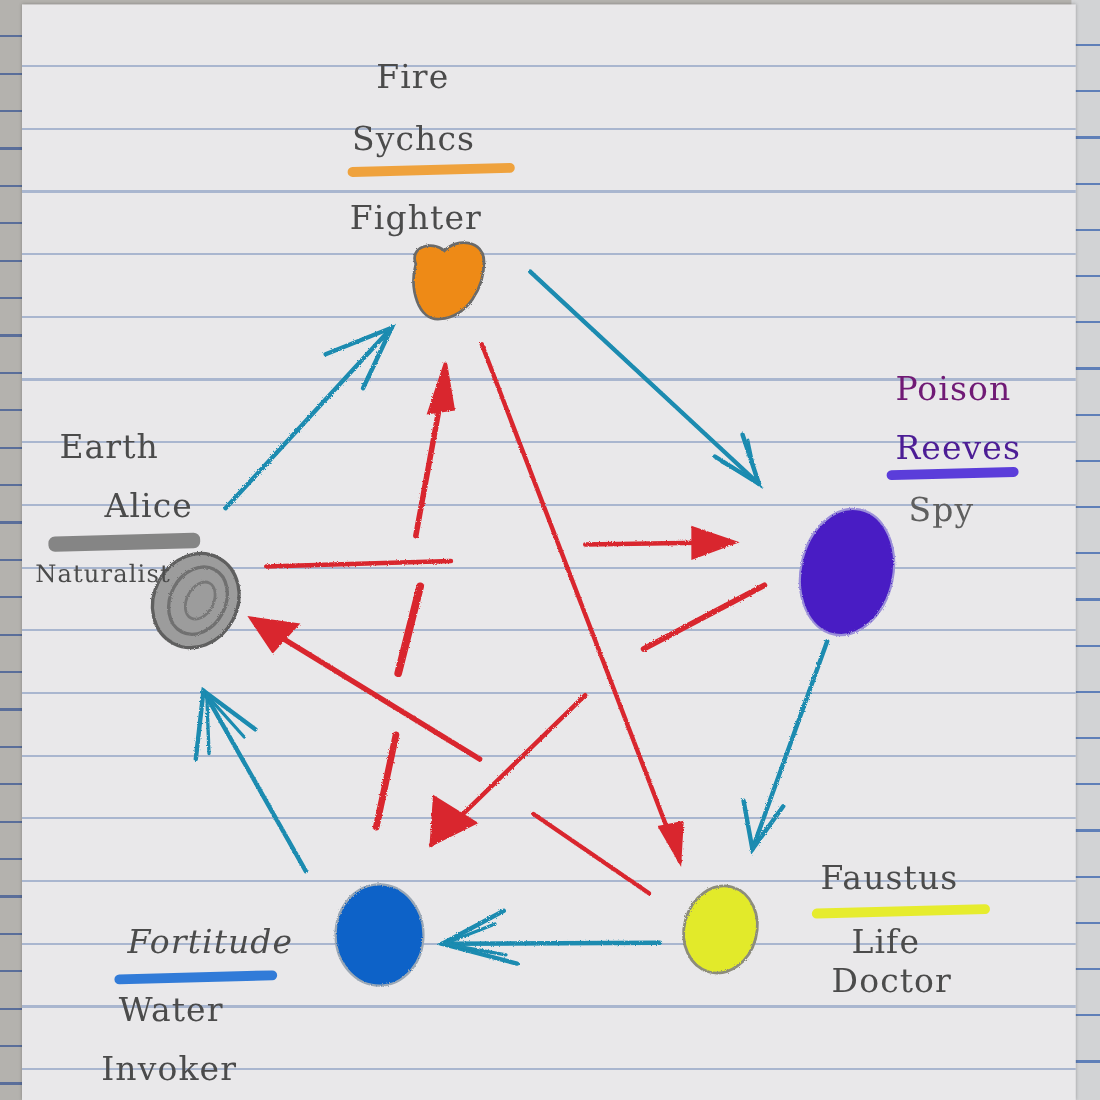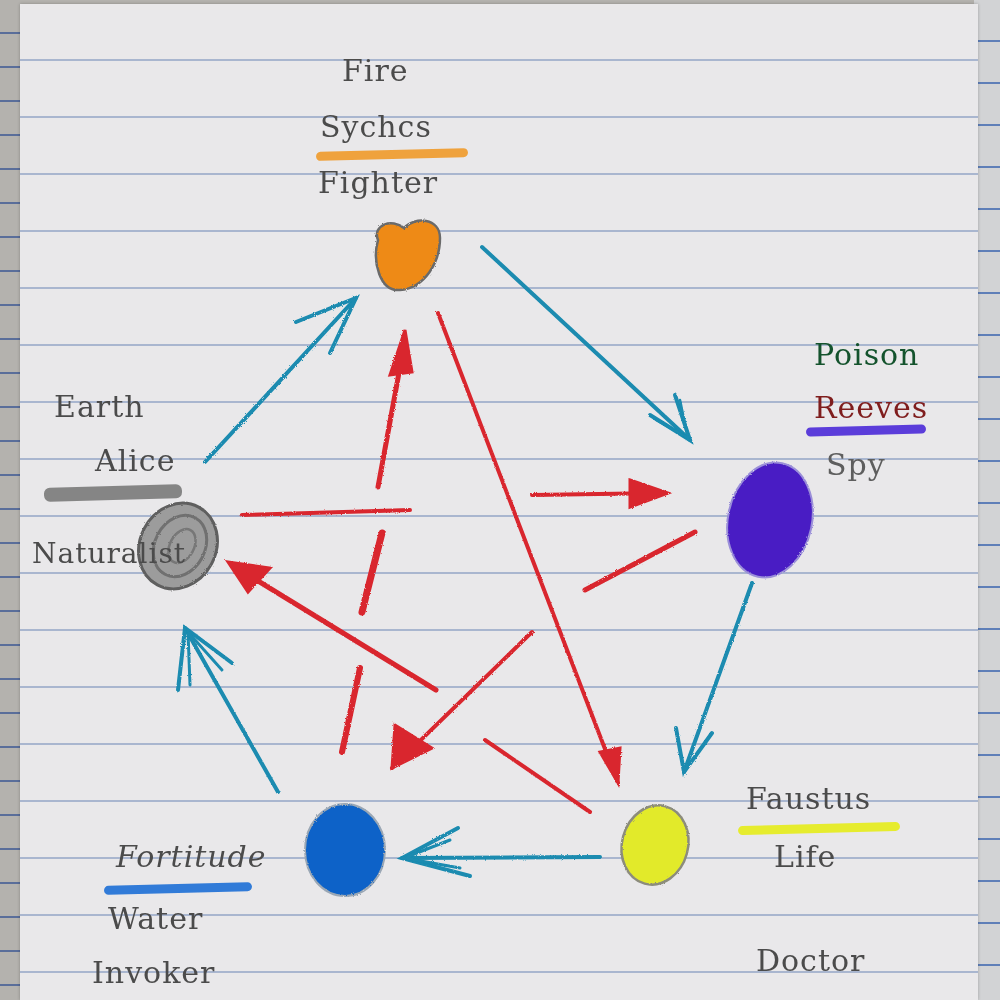--- a/index.html
+++ b/index.html
@@ -137,7 +137,7 @@
   <div class="label" style="left:342px; top:56px;">Fire</div>
   <div class="label" style="left:320px; top:112px; font-size:30px;">Sychcs</div>
   <div class="hl" style="left:316px; top:150px; width:152px; background:#ef9a2a;"></div>
-  <div class="label" style="left:318px; top:168px;">Fighter</div>
+  <div class="label" style="left:318px; top:184px;">Fighter</div>
 </div>
 
 <div>

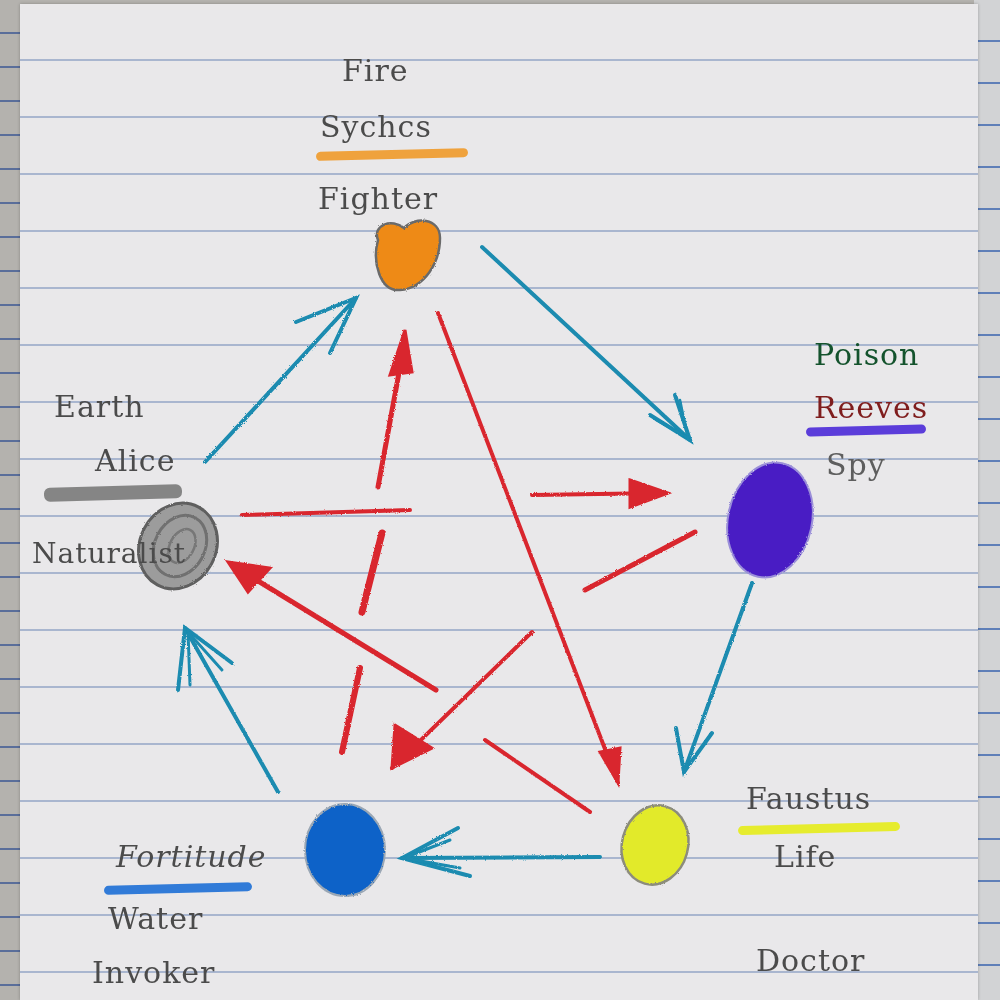--- a/index.html
+++ b/index.html
@@ -141,7 +141,7 @@
 </div>
 
 <div>
-  <div class="label" style="left:814px; top:340px; color:#14532d;">Poison</div>
+  <div class="label" style="left:814px; top:340px; color:#701a75;">Poison</div>
   <div class="label" style="left:814px; top:393px; color:#7f1d1d;">Reeves</div>
   <div class="hl" style="left:806px; top:426px; width:120px; background:#4b2ad8;"></div>
   <div class="label" style="left:826px; top:450px; color:#5e5e5e;">Spy</div>

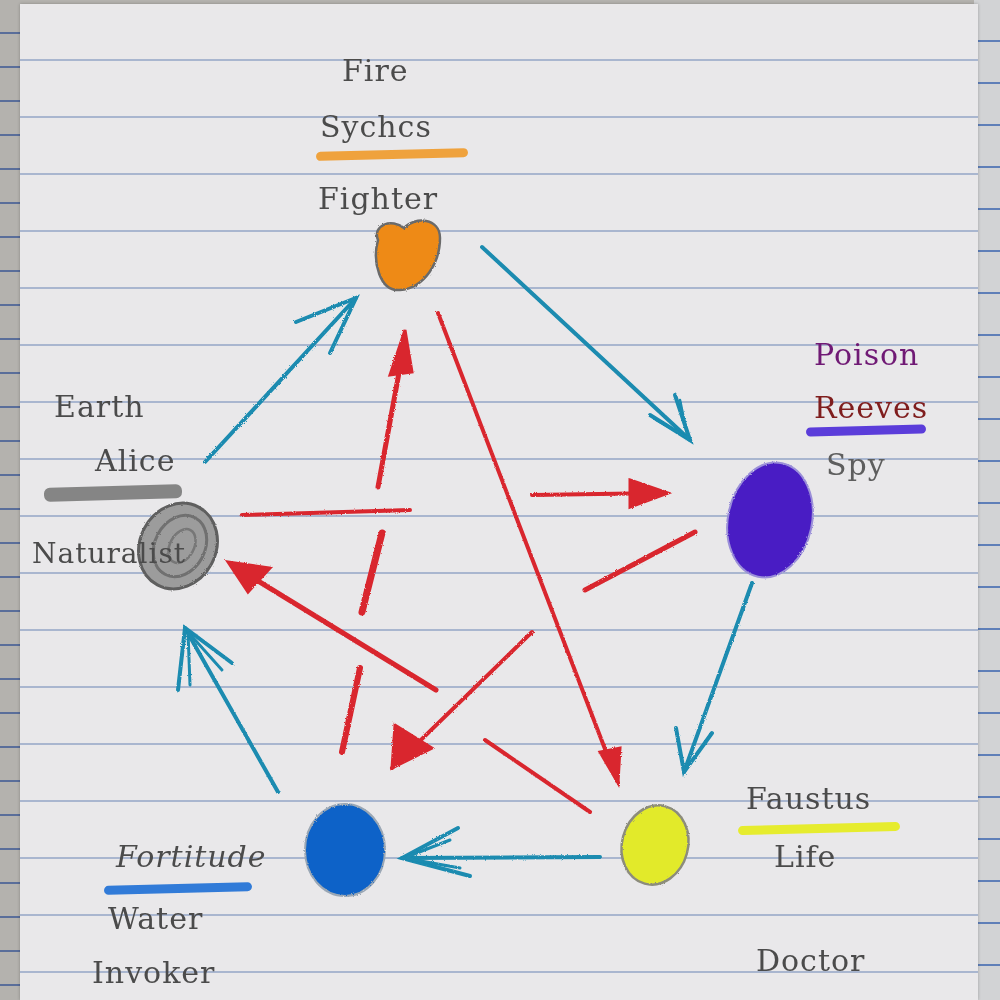--- a/index.html
+++ b/index.html
@@ -142,7 +142,7 @@
 
 <div>
   <div class="label" style="left:814px; top:340px; color:#701a75;">Poison</div>
-  <div class="label" style="left:814px; top:393px; color:#7f1d1d;">Reeves</div>
+  <div class="label" style="left:814px; top:393px; color:#4c1d95;">Reeves</div>
   <div class="hl" style="left:806px; top:426px; width:120px; background:#4b2ad8;"></div>
   <div class="label" style="left:826px; top:450px; color:#5e5e5e;">Spy</div>
 </div>

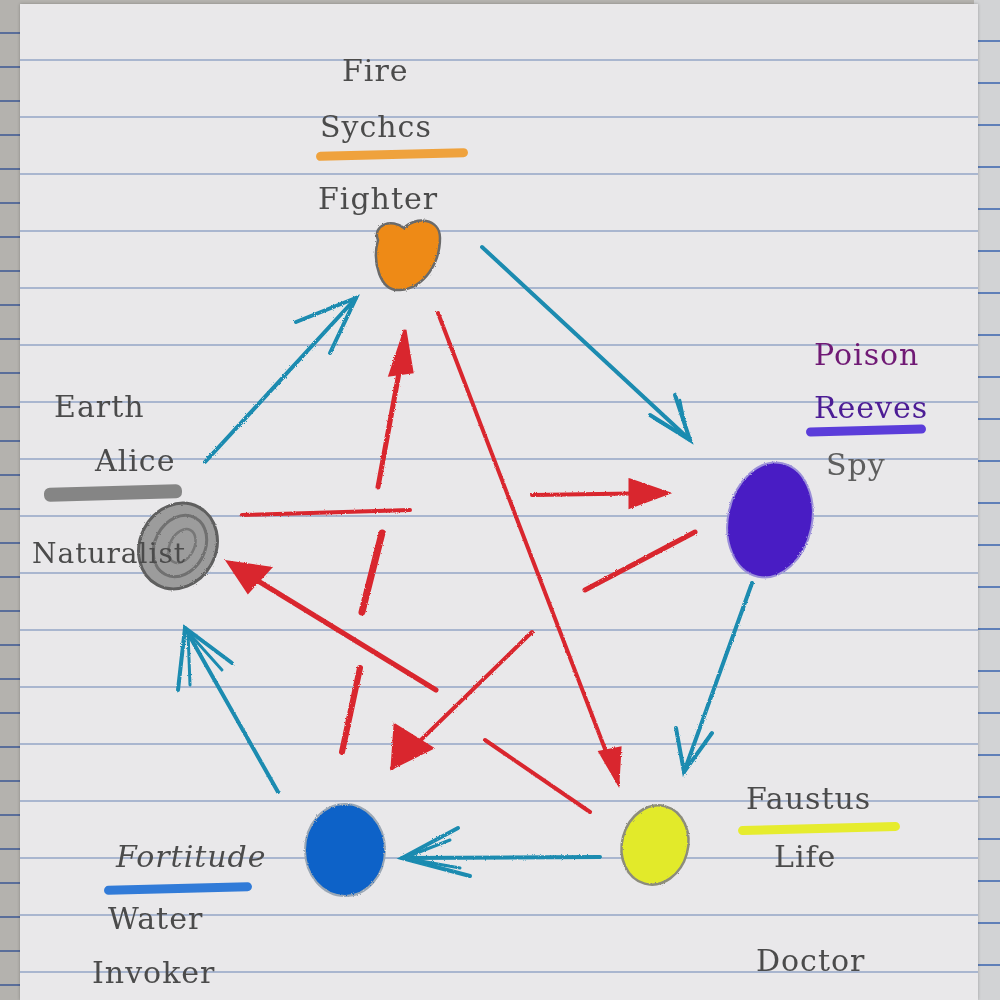--- a/index.html
+++ b/index.html
@@ -38,7 +38,7 @@
       white-space: nowrap;
       letter-spacing: 1px;
     }
-    .label.small { font-size: 28px; margin-top: 28px; }
+    .label.small { font-size: 22px; }
     .hl {
       position: absolute; height: 9px; border-radius: 6px;
       transform: rotate(-1.5deg);

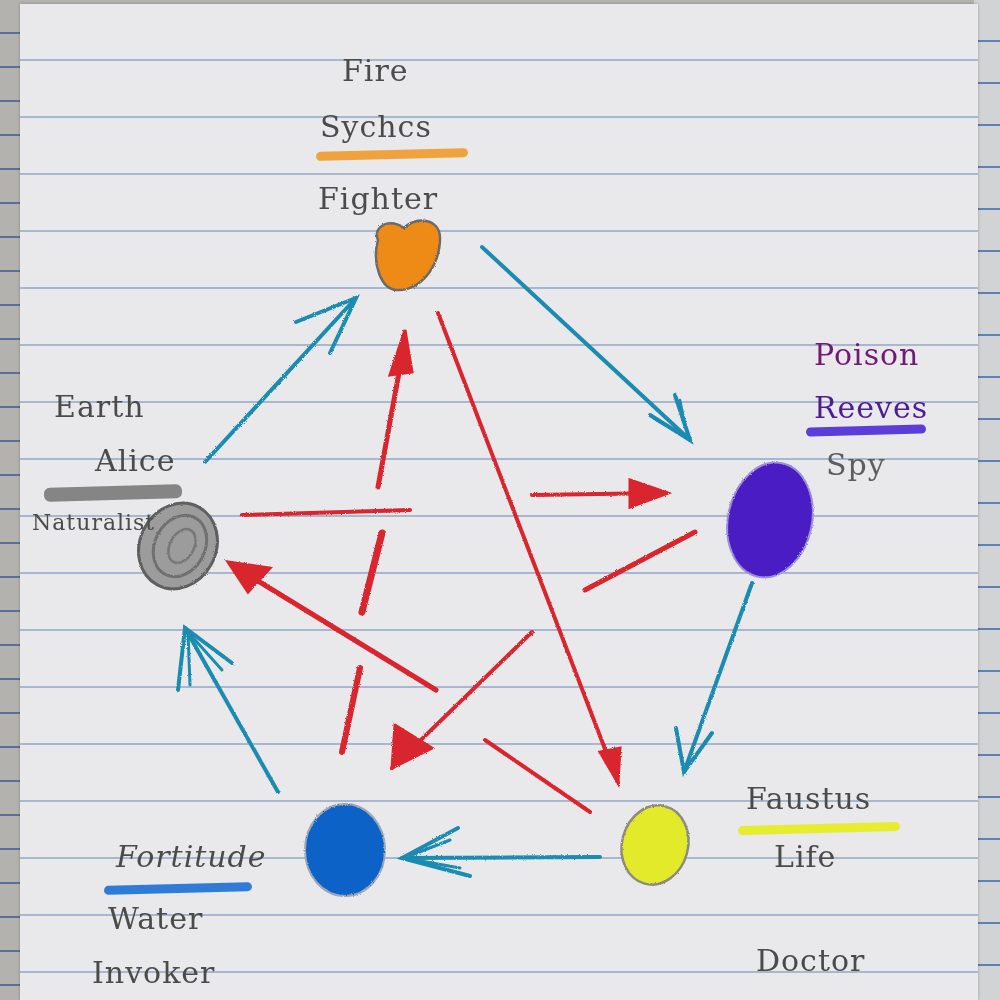--- a/index.html
+++ b/index.html
@@ -158,7 +158,7 @@
   <div class="label" style="left:746px; top:784px;">Faustus</div>
   <div class="hl" style="left:738px; top:824px; width:162px; background:#e5ec1a;"></div>
   <div class="label" style="left:774px; top:842px;">Life</div>
-  <div class="label" style="left:756px; top:946px;">Doctor</div>
+  <div class="label" style="left:756px; top:878px;">Doctor</div>
 </div>
 
 <div>

